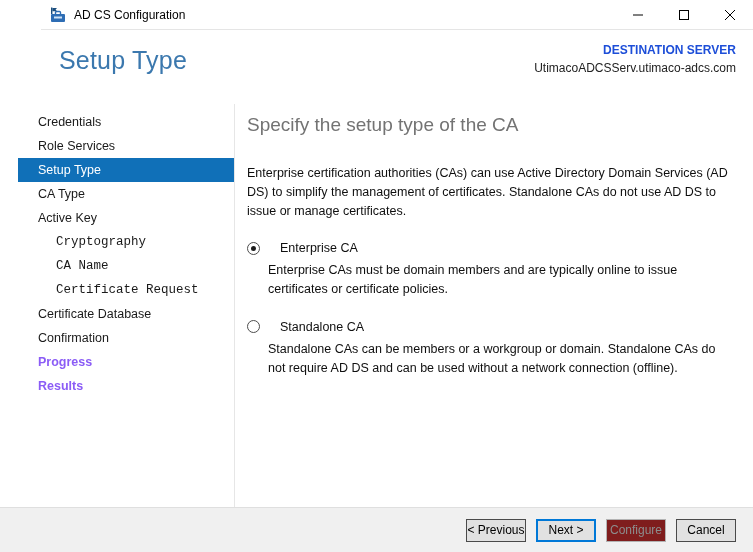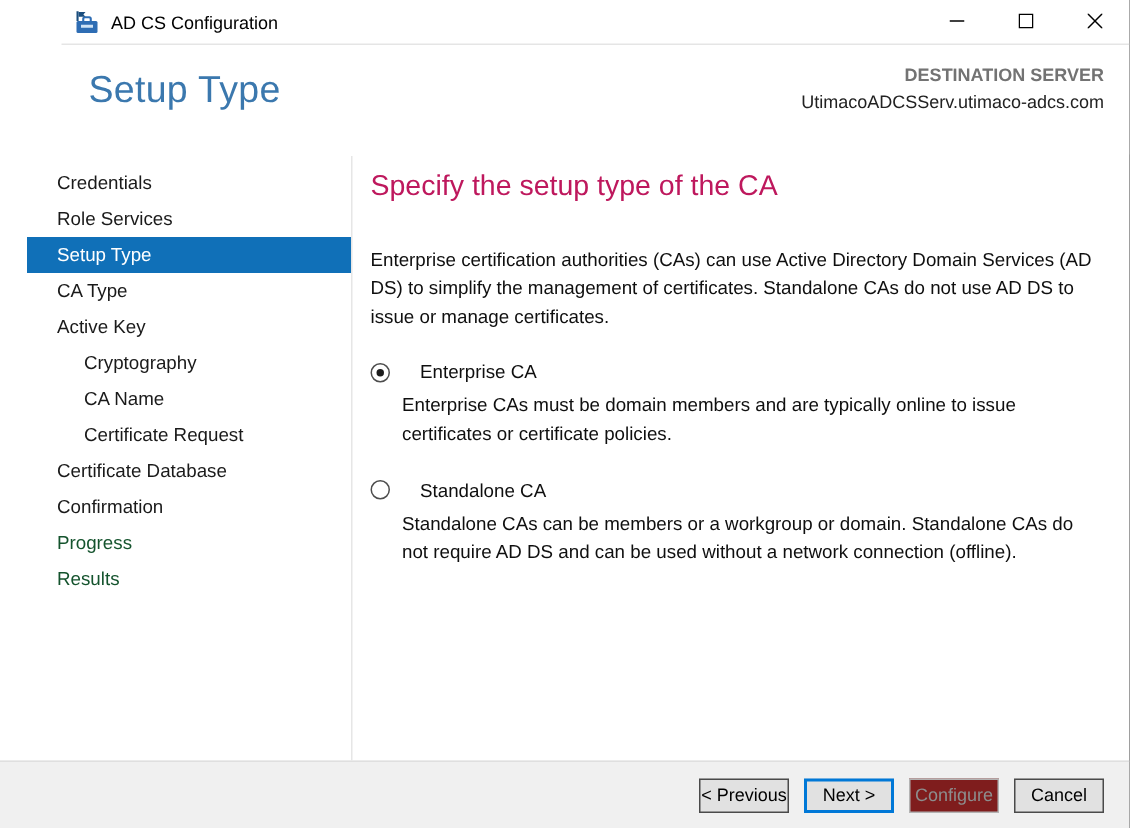--- a/index.html
+++ b/index.html
@@ -31,7 +31,7 @@
     font-size:25px; font-weight:400; color:#3b78ae; letter-spacing:.2px;
   }
   .dest { position:absolute; right:17px; top:13px; text-align:right; }
-  .dest-label { font-size:12px; font-weight:bold; color:#737373; }
+  .dest-label { font-size:12px; font-weight:bold; color:#1d4ed8; }
   .dest-server { font-size:12px; color:#222; margin-top:4px; }
 
   

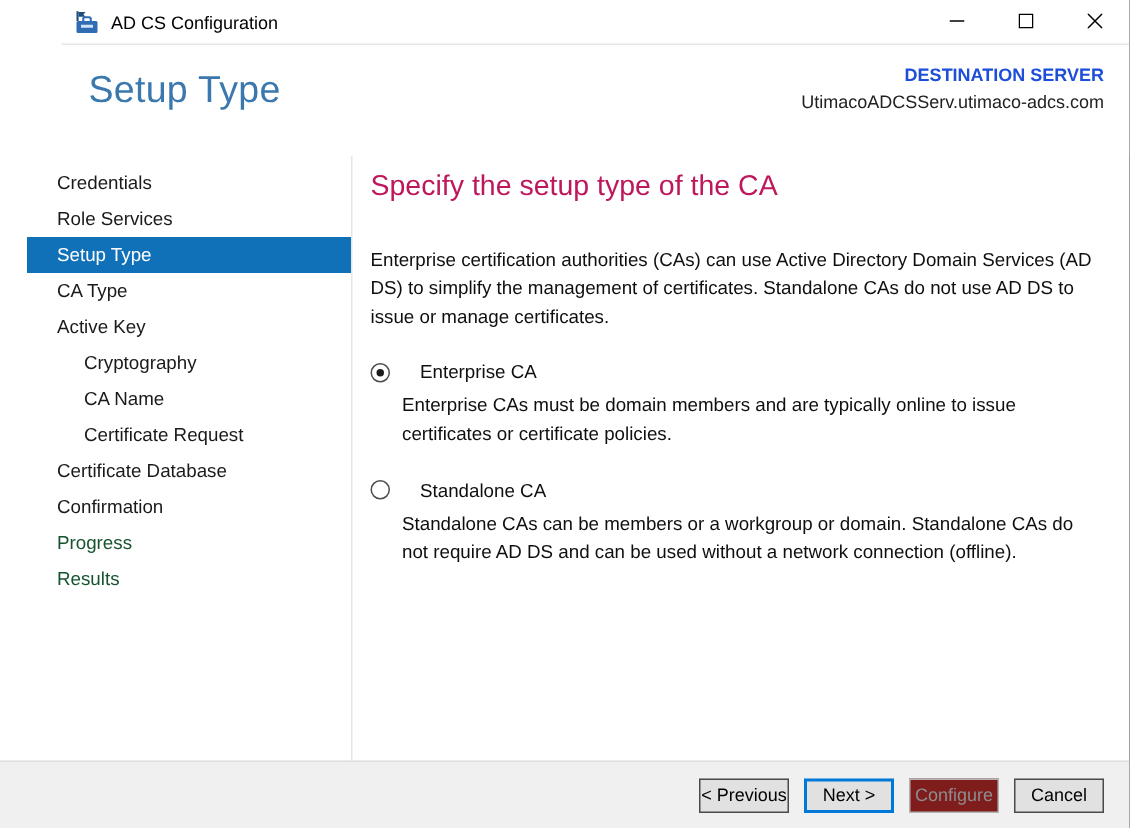--- a/index.html
+++ b/index.html
@@ -47,7 +47,7 @@
   .nav-item.disabled { color:#14532d; cursor:default; }
 
   .content { flex:1; position:relative; padding:8px 18px 0 12px; }
-  .content-heading { font-size:19px; font-weight:400; color:#be185d; margin-top:2px; }
+  .content-heading { font-size:19px; font-weight:400; color:#737373; margin-top:2px; }
   .intro { margin-top:28px; font-size:12.5px; line-height:1.5; color:#0f0f0f; max-width:537px; }
 
   .option { margin-top:21px; }

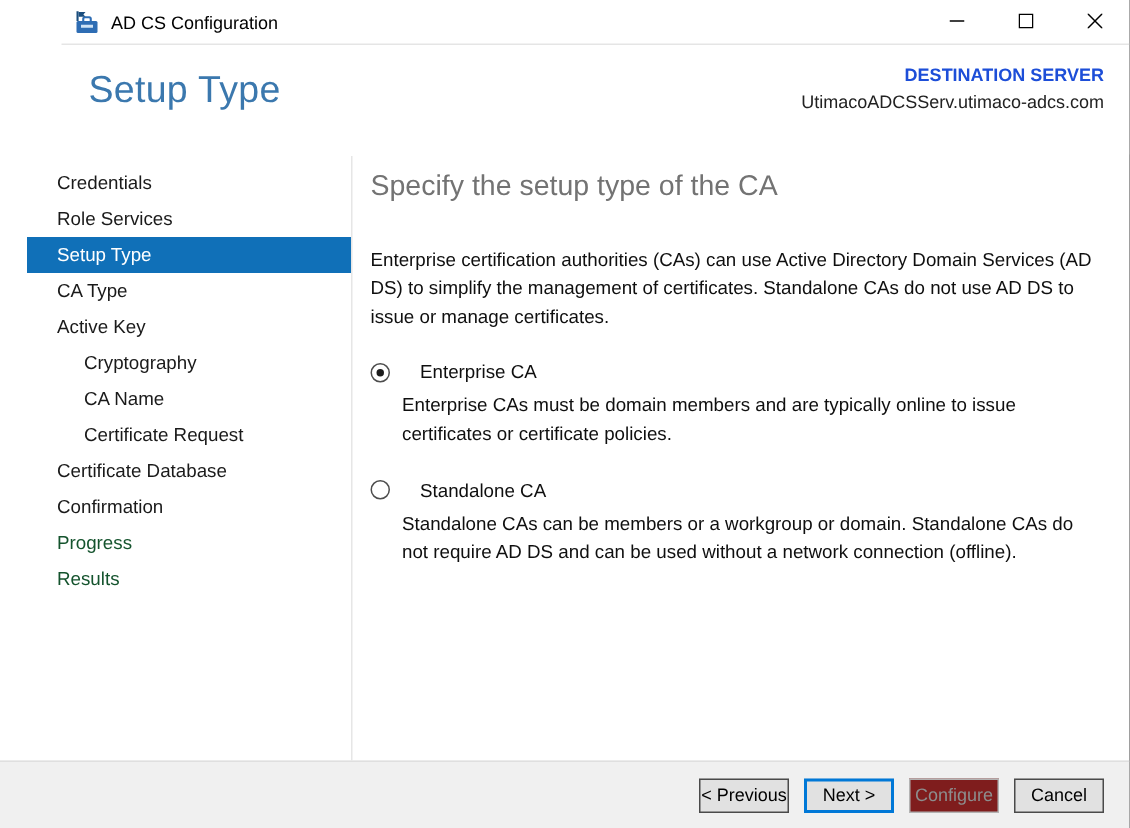--- a/index.html
+++ b/index.html
@@ -42,7 +42,7 @@
     height:24px; line-height:24px; font-size:12.5px; color:#1a1a1a;
     margin-left:18px; padding-left:20px; cursor:pointer; white-space:nowrap;
   }
-  .nav-item.sub { padding-left:38px; }
+  .nav-item.sub { padding-left:38px;font-family:Liberation Mono, monospace; }
   .nav-item.selected { background:#1070b8; color:#fff; }
   .nav-item.disabled { color:#14532d; cursor:default; }
 

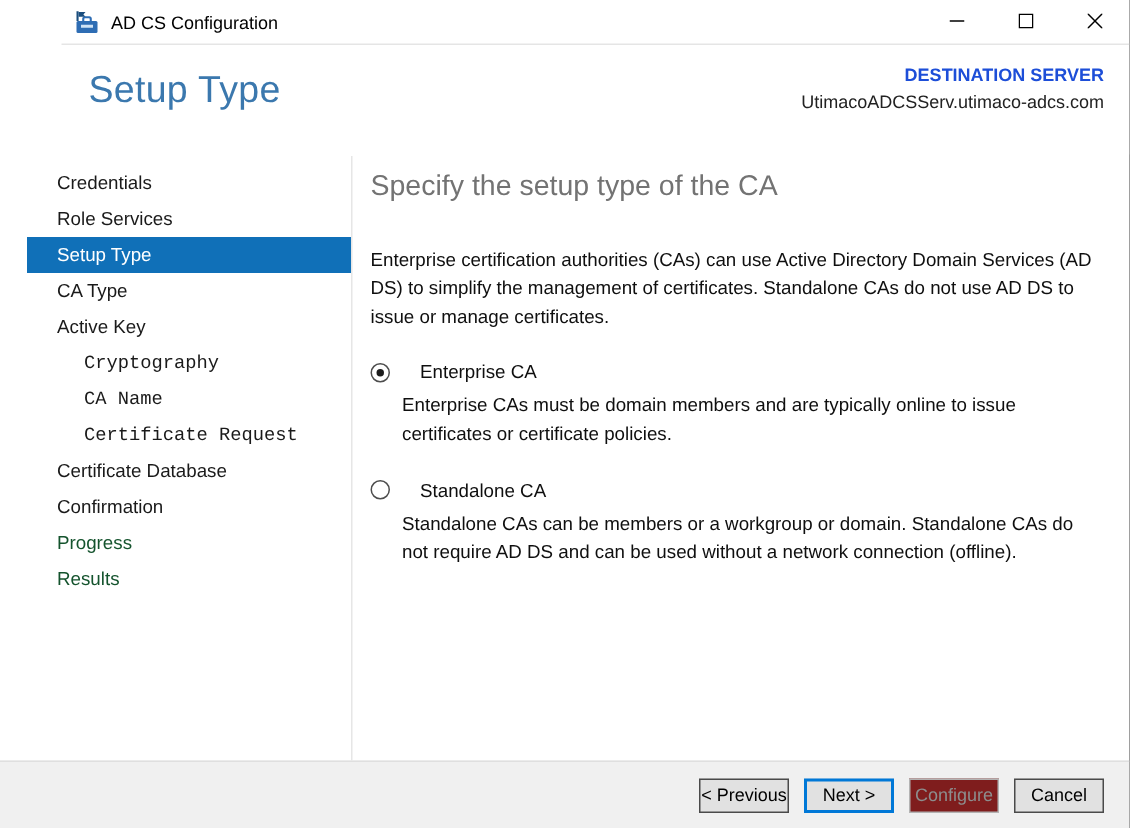--- a/index.html
+++ b/index.html
@@ -44,7 +44,7 @@
   }
   .nav-item.sub { padding-left:38px;font-family:Liberation Mono, monospace; }
   .nav-item.selected { background:#1070b8; color:#fff; }
-  .nav-item.disabled { color:#14532d; cursor:default; }
+  .nav-item.disabled { color:#8b5cf6; cursor:default;font-weight:bold; }
 
   .content { flex:1; position:relative; padding:8px 18px 0 12px; }
   .content-heading { font-size:19px; font-weight:400; color:#737373; margin-top:2px; }

